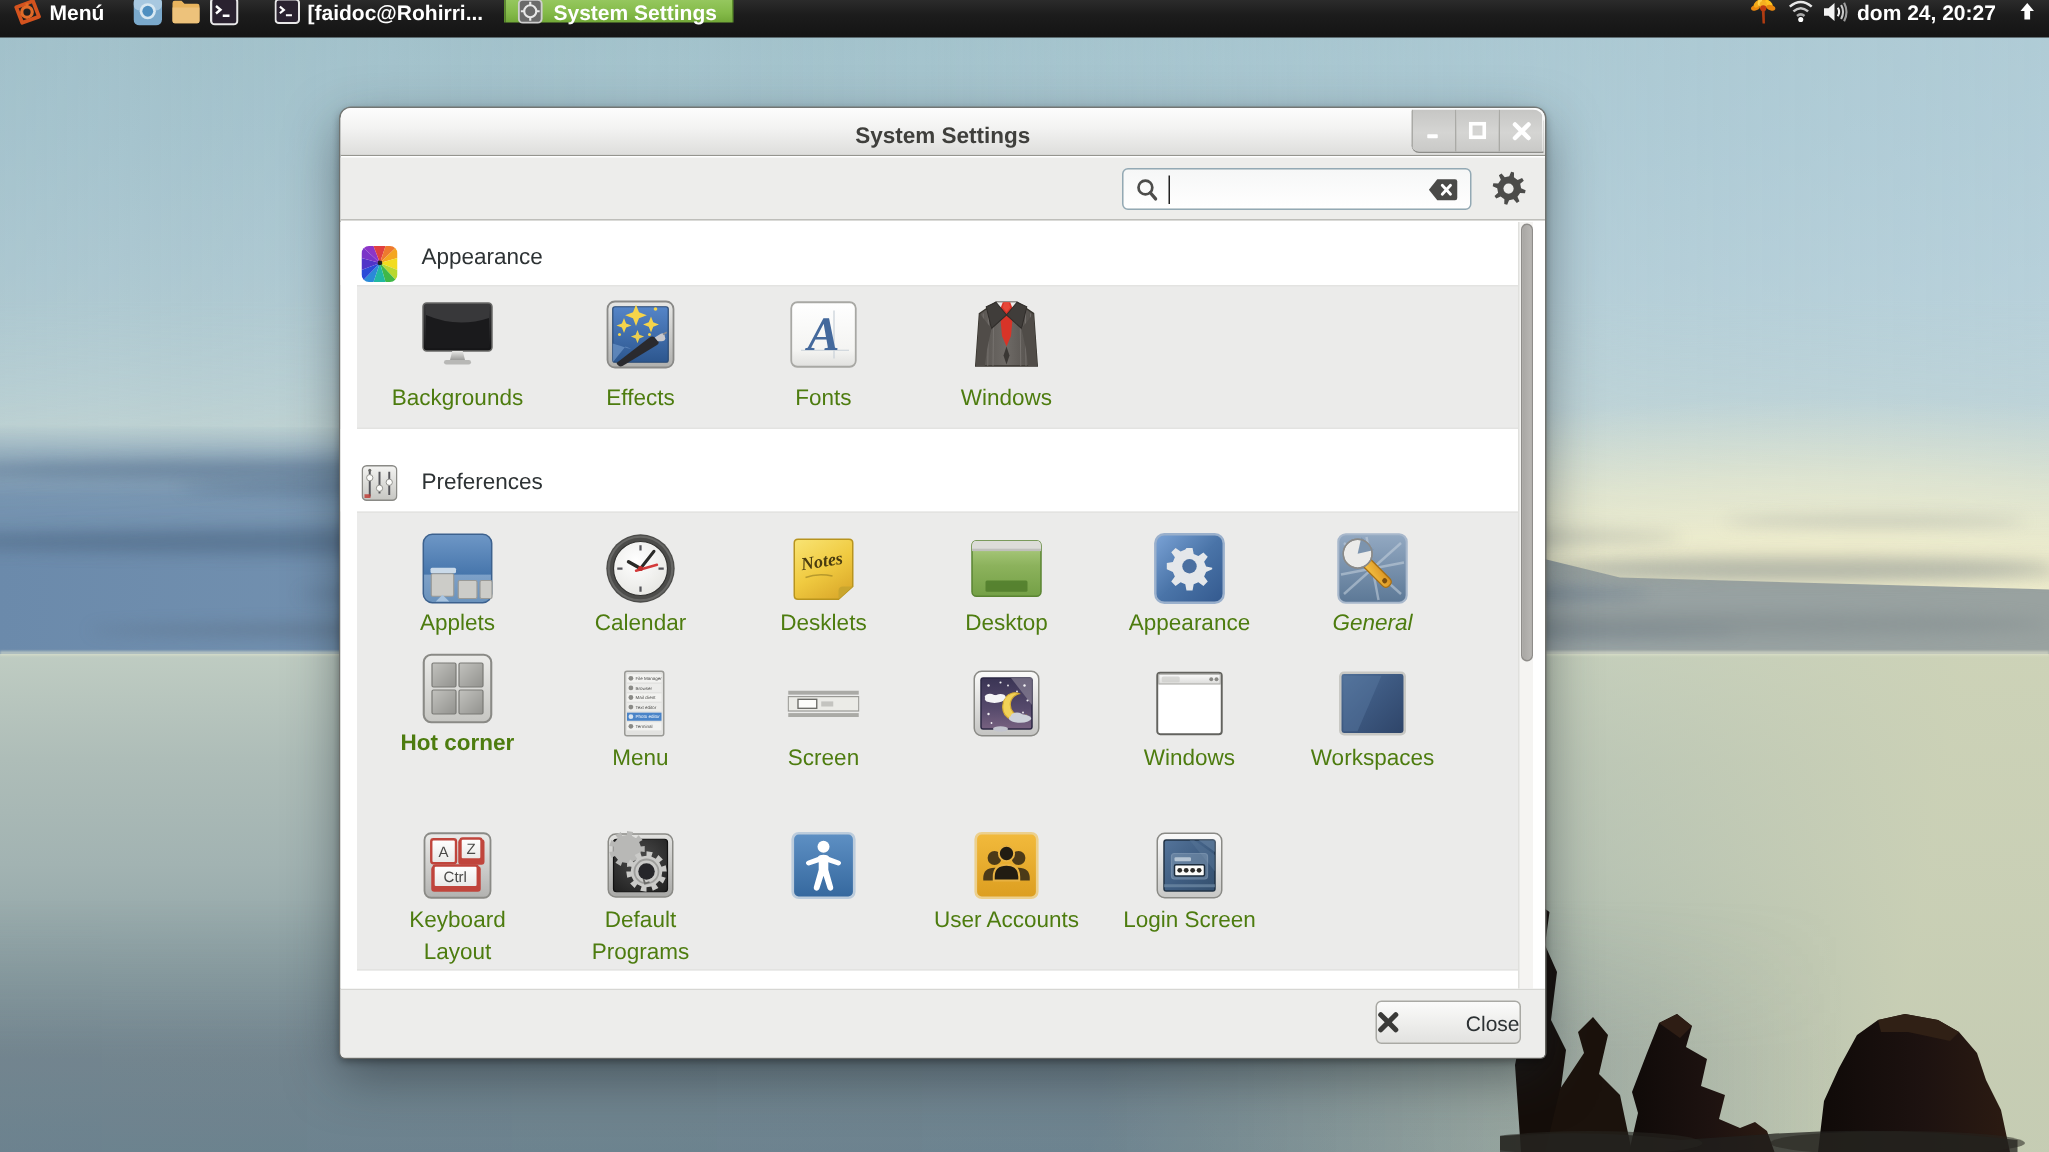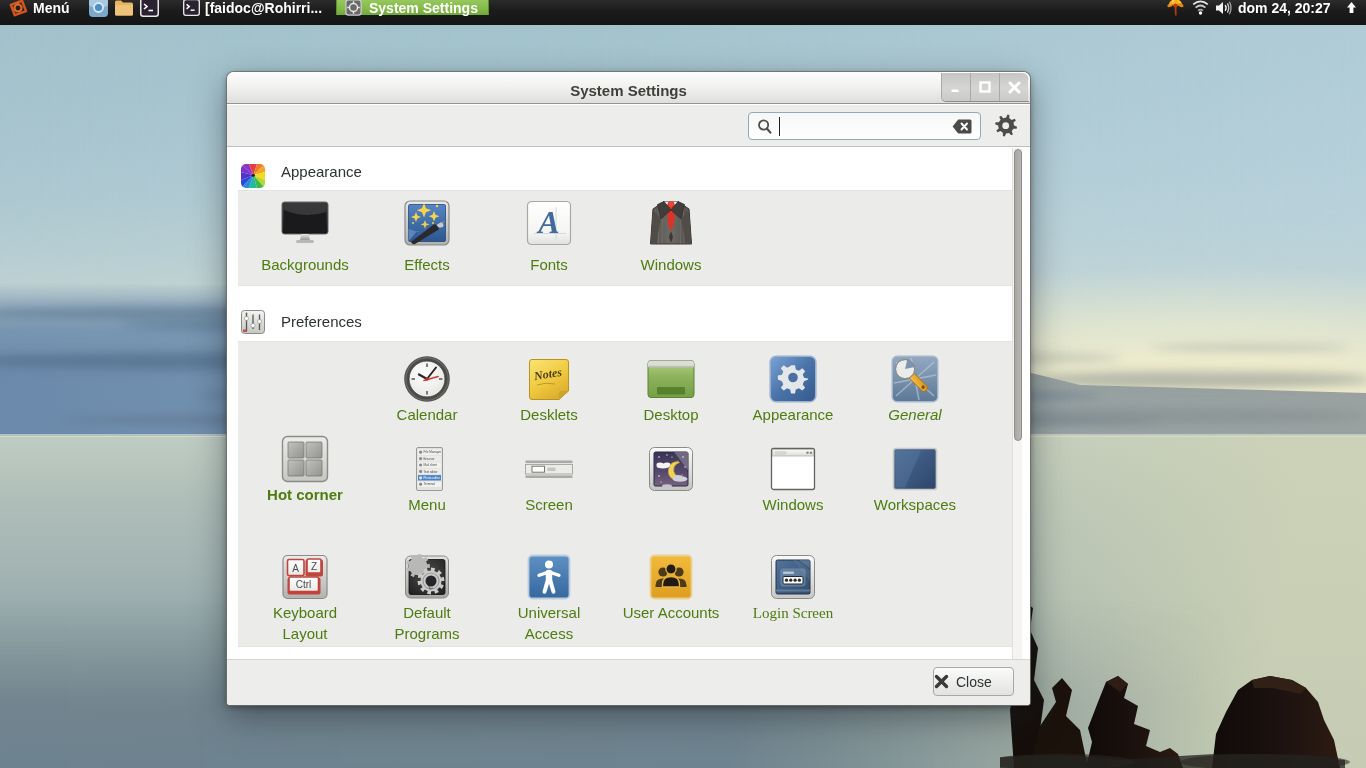--- a/index.html
+++ b/index.html
@@ -298,6 +298,24 @@
       <div class="shtext" style="top:27px;">Preferences</div>
     </div>
     <div class="band b2" style="height:306px;">
+      <div class="item" style="left:9px;top:13px;"><svg class="ic" viewBox="0 0 48 48">
+            <defs>
+              <linearGradient id="gapl" x1="0" y1="0" x2="0" y2="1">
+                <stop offset="0" stop-color="#6e97c6"></stop>
+                <stop offset="0.58" stop-color="#4776ac"></stop>
+                <stop offset="0.6" stop-color="#7da0c8"></stop>
+                <stop offset="1" stop-color="#6a92bc"></stop>
+              </linearGradient>
+            </defs> 
+            <rect x="1.2" y="1.2" width="45.6" height="45.6" rx="6" fill="url(#gapl)" stroke="#3c618e" stroke-width="1"></rect> 
+            <rect x="6" y="23.5" width="17" height="3.6" rx="1" fill="#d8e4f0" opacity="0.9"></rect> 
+            <g fill="#ccccc8" stroke="#9a9a96" stroke-width="0.8">  
+              <rect x="6.5" y="27.5" width="15" height="15" rx="1"></rect>  
+              <rect x="24.5" y="32" width="12.5" height="12" rx="1"></rect>  
+              <rect x="39" y="32" width="8" height="12" rx="1"></rect> 
+            </g> 
+            <path d="M9.5 46 l4.5 -4.5 4.5 4.5 Z" fill="#a8c4e0"></path>
+          </svg><div class="lb">Applets</div></div>
       <div class="item" style="left:131px;top:13px;"><svg class="ic" viewBox="0 0 48 48">
             <defs>
               <radialGradient id="gclk" cx="0.42" cy="0.36" r="0.75">

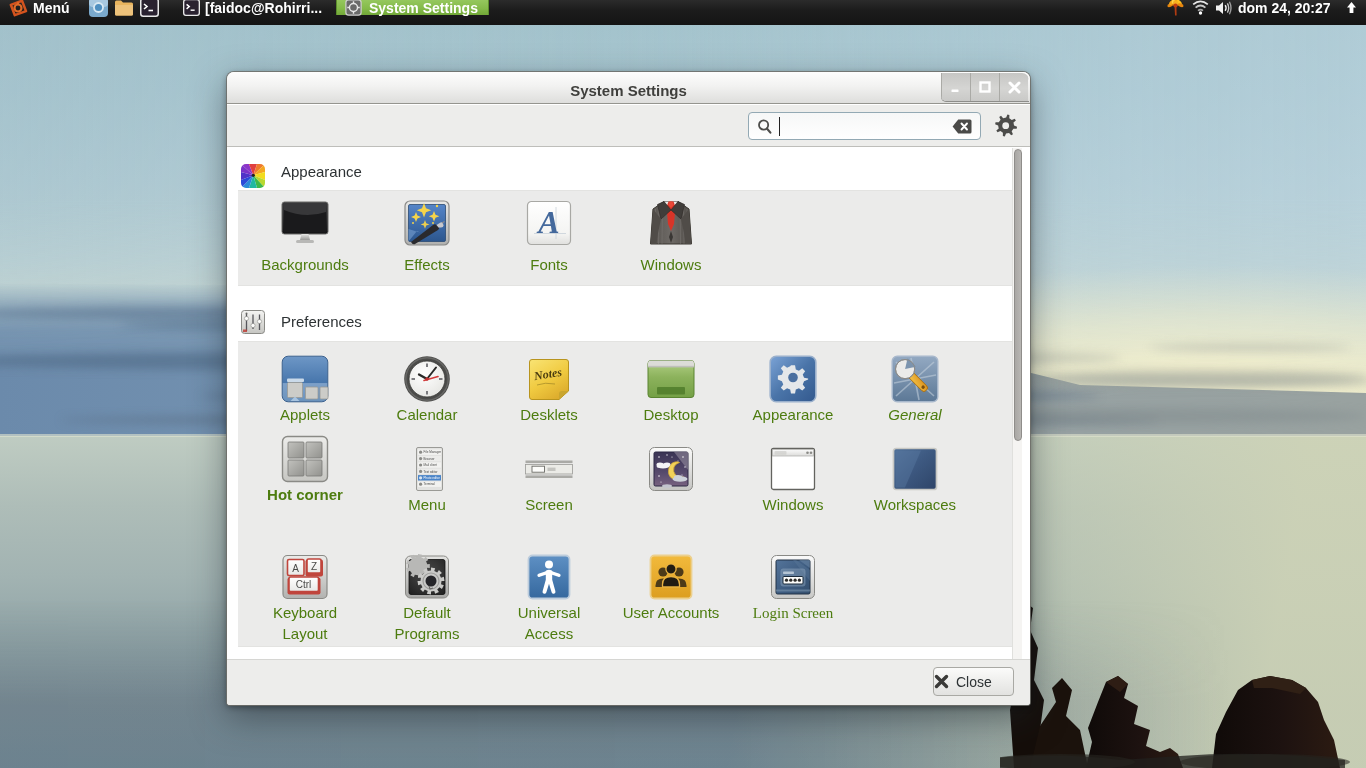--- a/index.html
+++ b/index.html
@@ -575,7 +575,7 @@
             <rect x="3.5" y="2.5" width="41" height="43" rx="4" fill="url(#gua)" stroke="#bcccdc" stroke-width="1.8"></rect> 
             <circle cx="24" cy="11.5" r="4" fill="#fff"></circle> 
             <path d="M24 16.8 Q26.8 16.8 27.8 18.4 L34.5 20.8 Q36.2 21.6 35.5 23 Q34.8 24.4 33.2 23.8 L27.2 21.8 L27.2 26.8 L30.4 38.2 Q30.9 40.1 29.1 40.7 Q27.4 41.2 26.7 39.4 L24 30.8 L21.3 39.4 Q20.6 41.2 18.9 40.7 Q17.1 40.1 17.6 38.2 L20.8 26.8 L20.8 21.8 L14.8 23.8 Q13.2 24.4 12.5 23 Q11.8 21.6 13.5 20.8 L20.2 18.4 Q21.2 16.8 24 16.8 Z" fill="#fff"></path>
-          </svg><div class="lb">Universal<br>Access</div></div>
+          </svg></div>
       <div class="item" style="left:375px;top:211px;"><svg class="ic" viewBox="0 0 48 48">
             <defs>
               <linearGradient id="guacc" x1="0" y1="0" x2="0" y2="1">

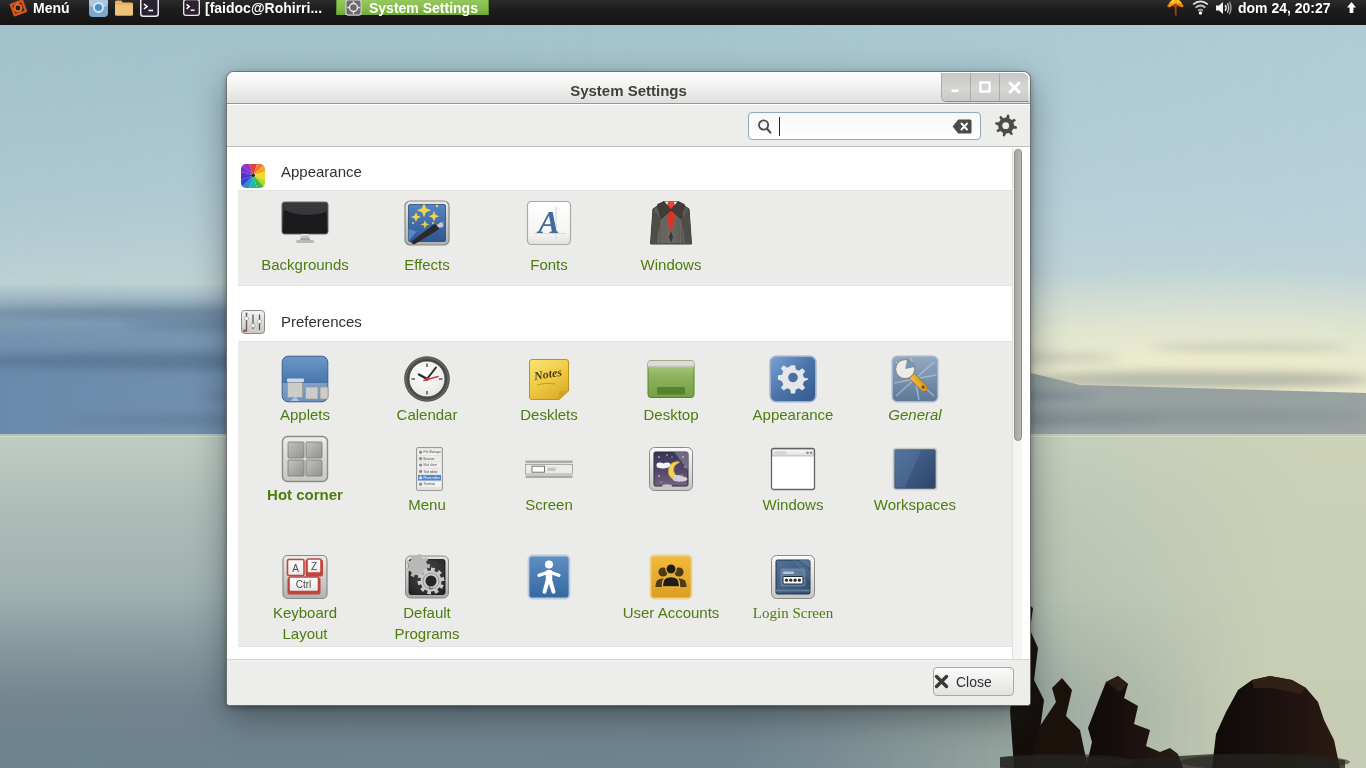--- a/index.html
+++ b/index.html
@@ -595,7 +595,7 @@
               <path d="M15.5 31.5 Q15.5 23.5 24 23.5 Q32.5 23.5 32.5 31.5 L32.5 34 L15.5 34 Z"></path> 
             </g>
           </svg><div class="lb">User Accounts</div></div>
-      <div class="item" style="left:497px;top:211px;font-family:Liberation Serif, serif;"><svg class="ic" viewBox="0 0 48 48">
+      <div class="item" style="left:497px;top:211px;"><svg class="ic" viewBox="0 0 48 48">
             <defs>
               <linearGradient id="glog" x1="0" y1="0" x2="1" y2="1">
                 <stop offset="0" stop-color="#54749a"></stop>

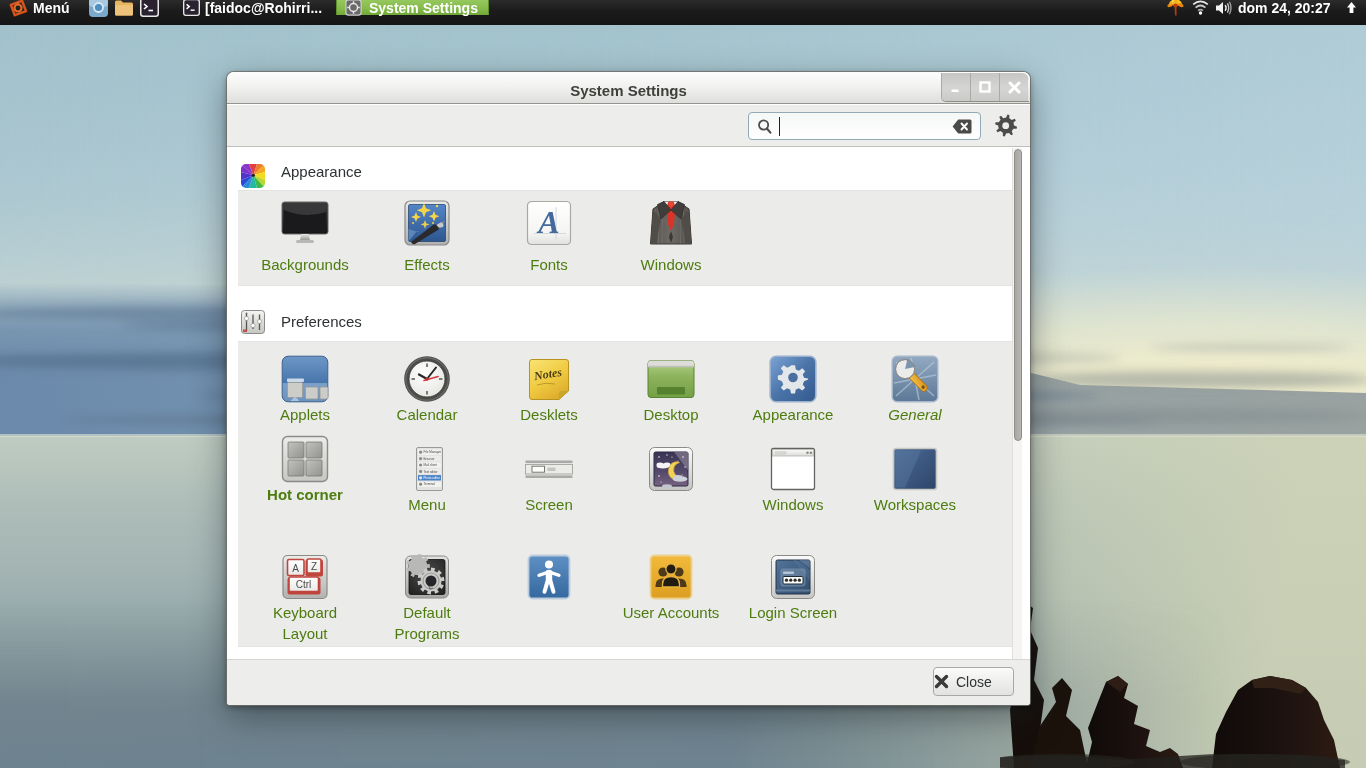--- a/index.html
+++ b/index.html
@@ -73,10 +73,10 @@
   
   #botbar { position:absolute; left:0; top:587px; width:803px; height:46px;
     background:#ededeb; border-top:1px solid #d6d6d3; border-radius:0 0 3px 3px; }
-  #closebtn { position:absolute; right:16px; top:7px; width:81px; height:29px;
+  #closebtn { position:absolute; right:16px; top:7px; width:97px; height:29px;
     background:linear-gradient(180deg,#fbfbfa 0,#ececea 60%,#e2e2e0 100%);
     border:1px solid #a9a9a4; border-radius:4px;
-    display:flex; align-items:center; justify-content:flex-start; gap:7px;
+    display:flex; align-items:center; justify-content:space-between; gap:7px;
     font-size:14px; color:#2d3234; }
 </style>
 </head>

